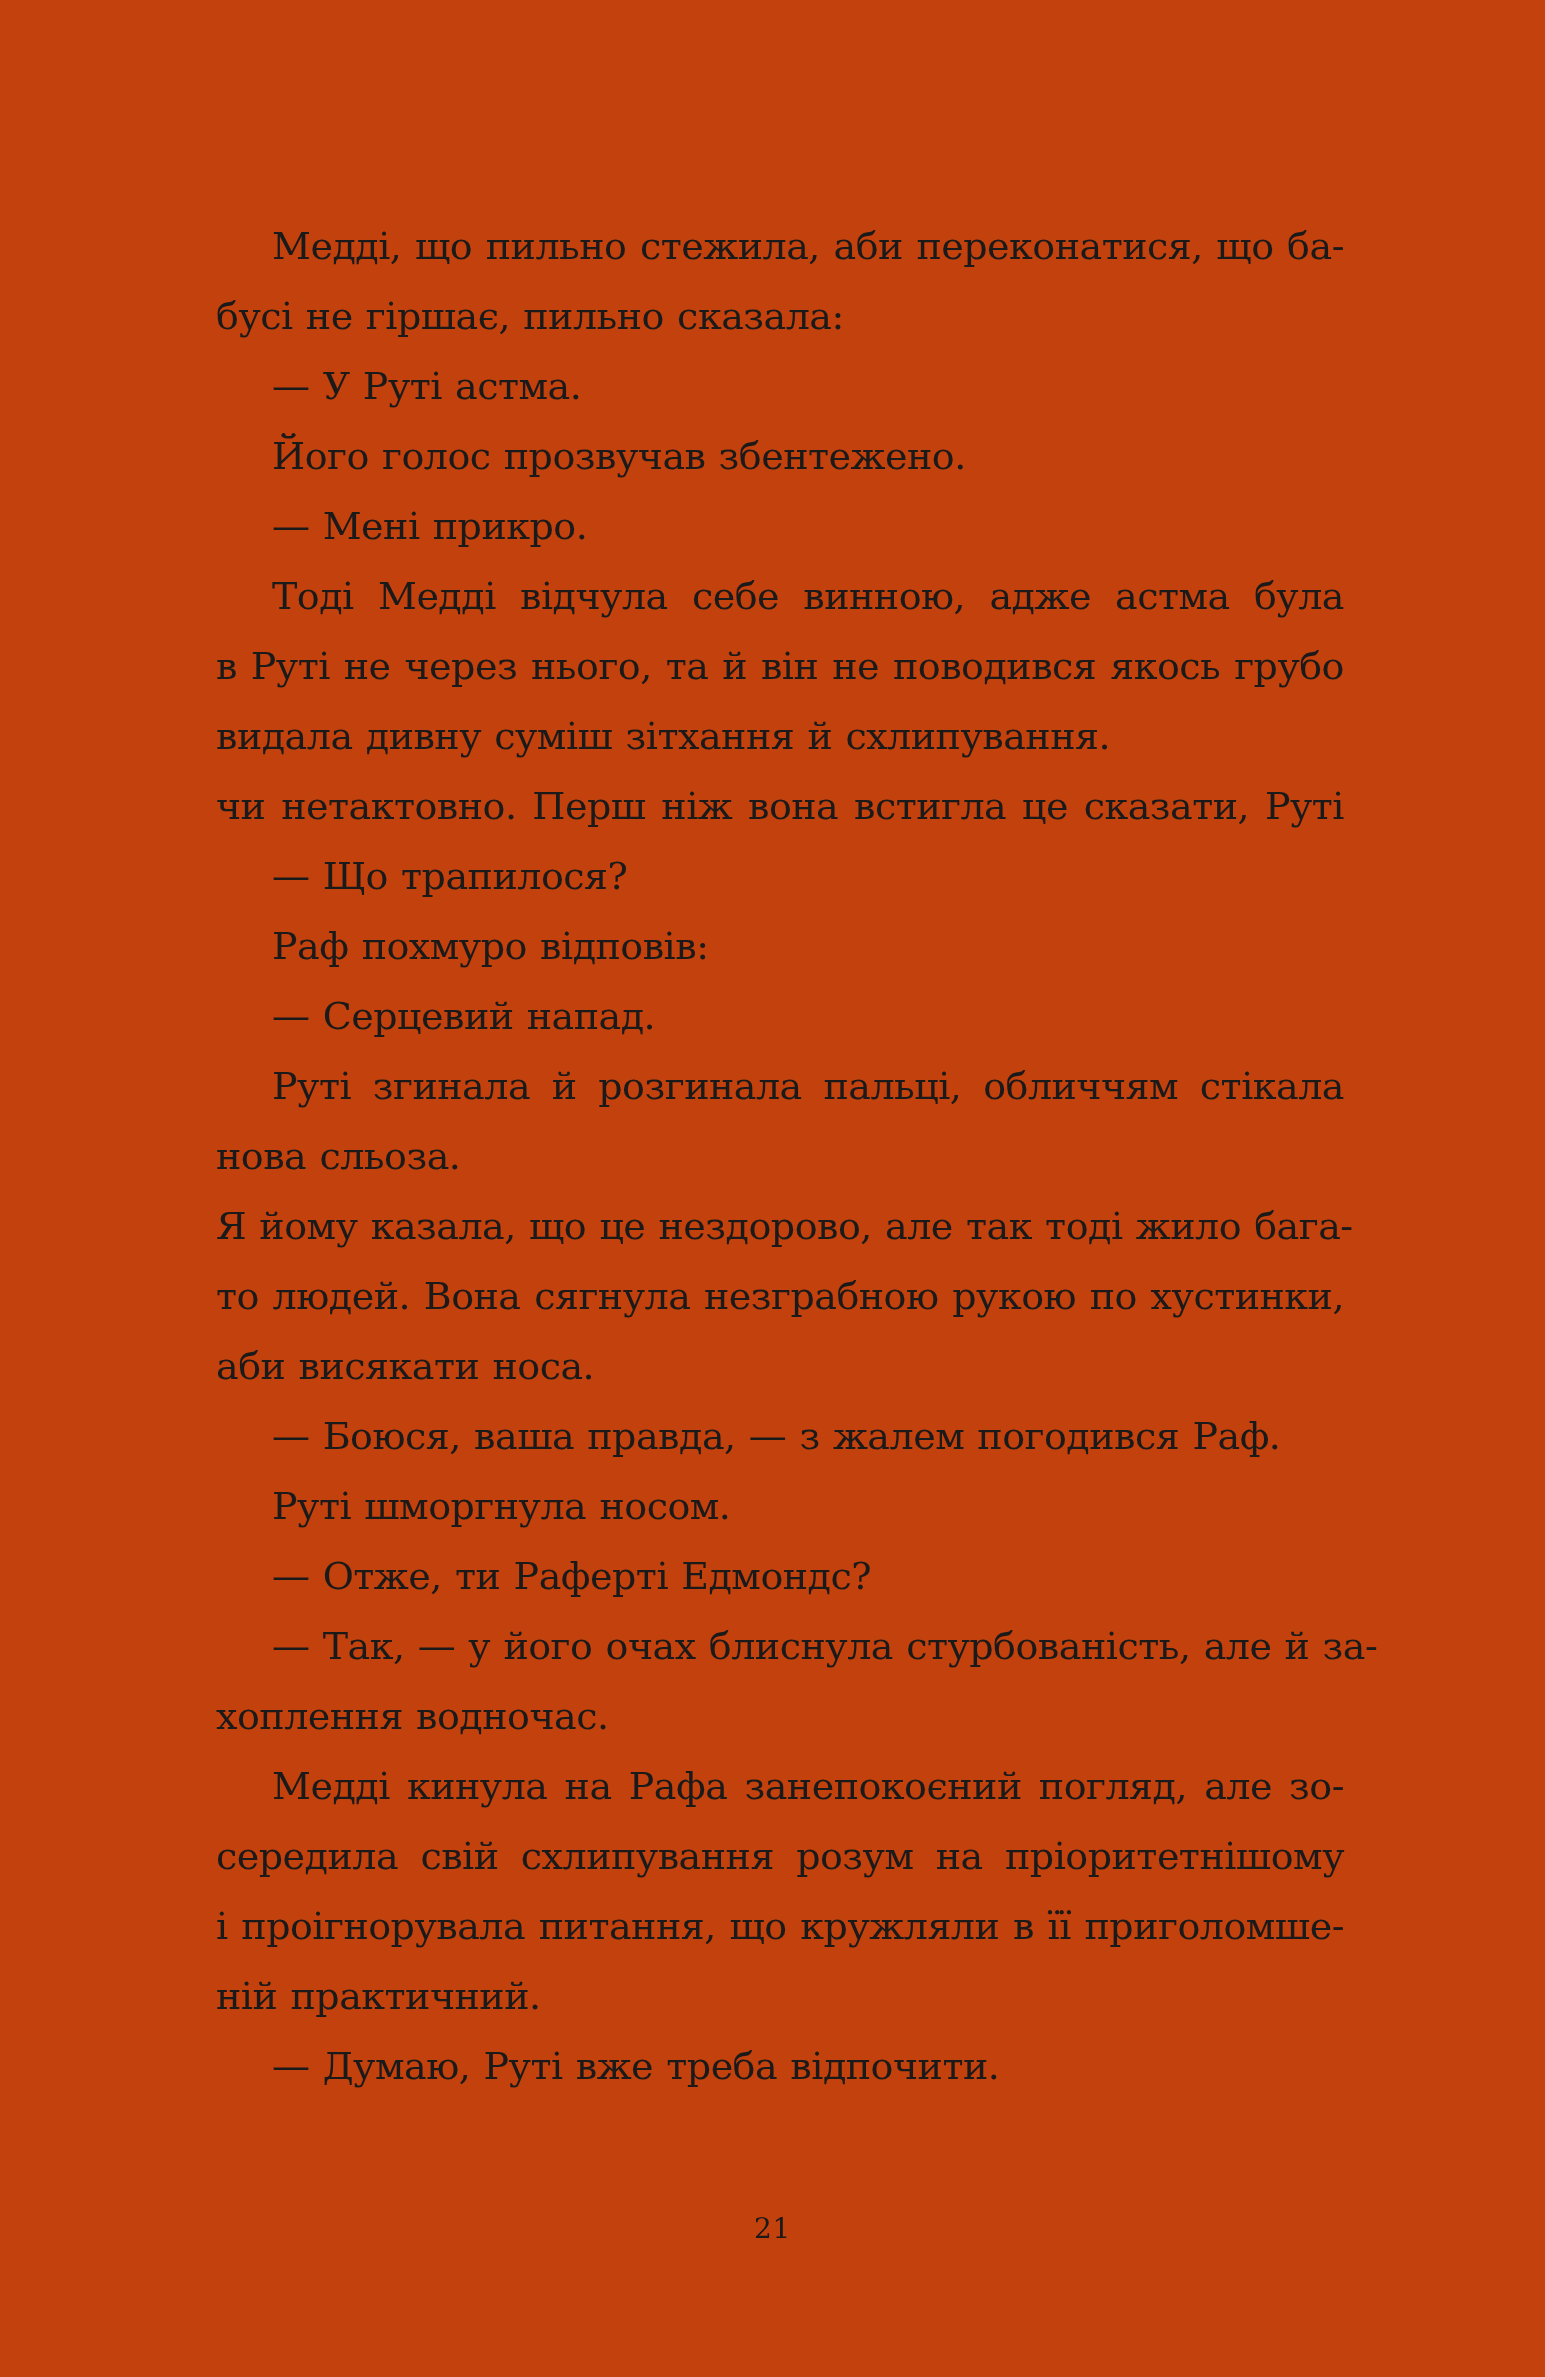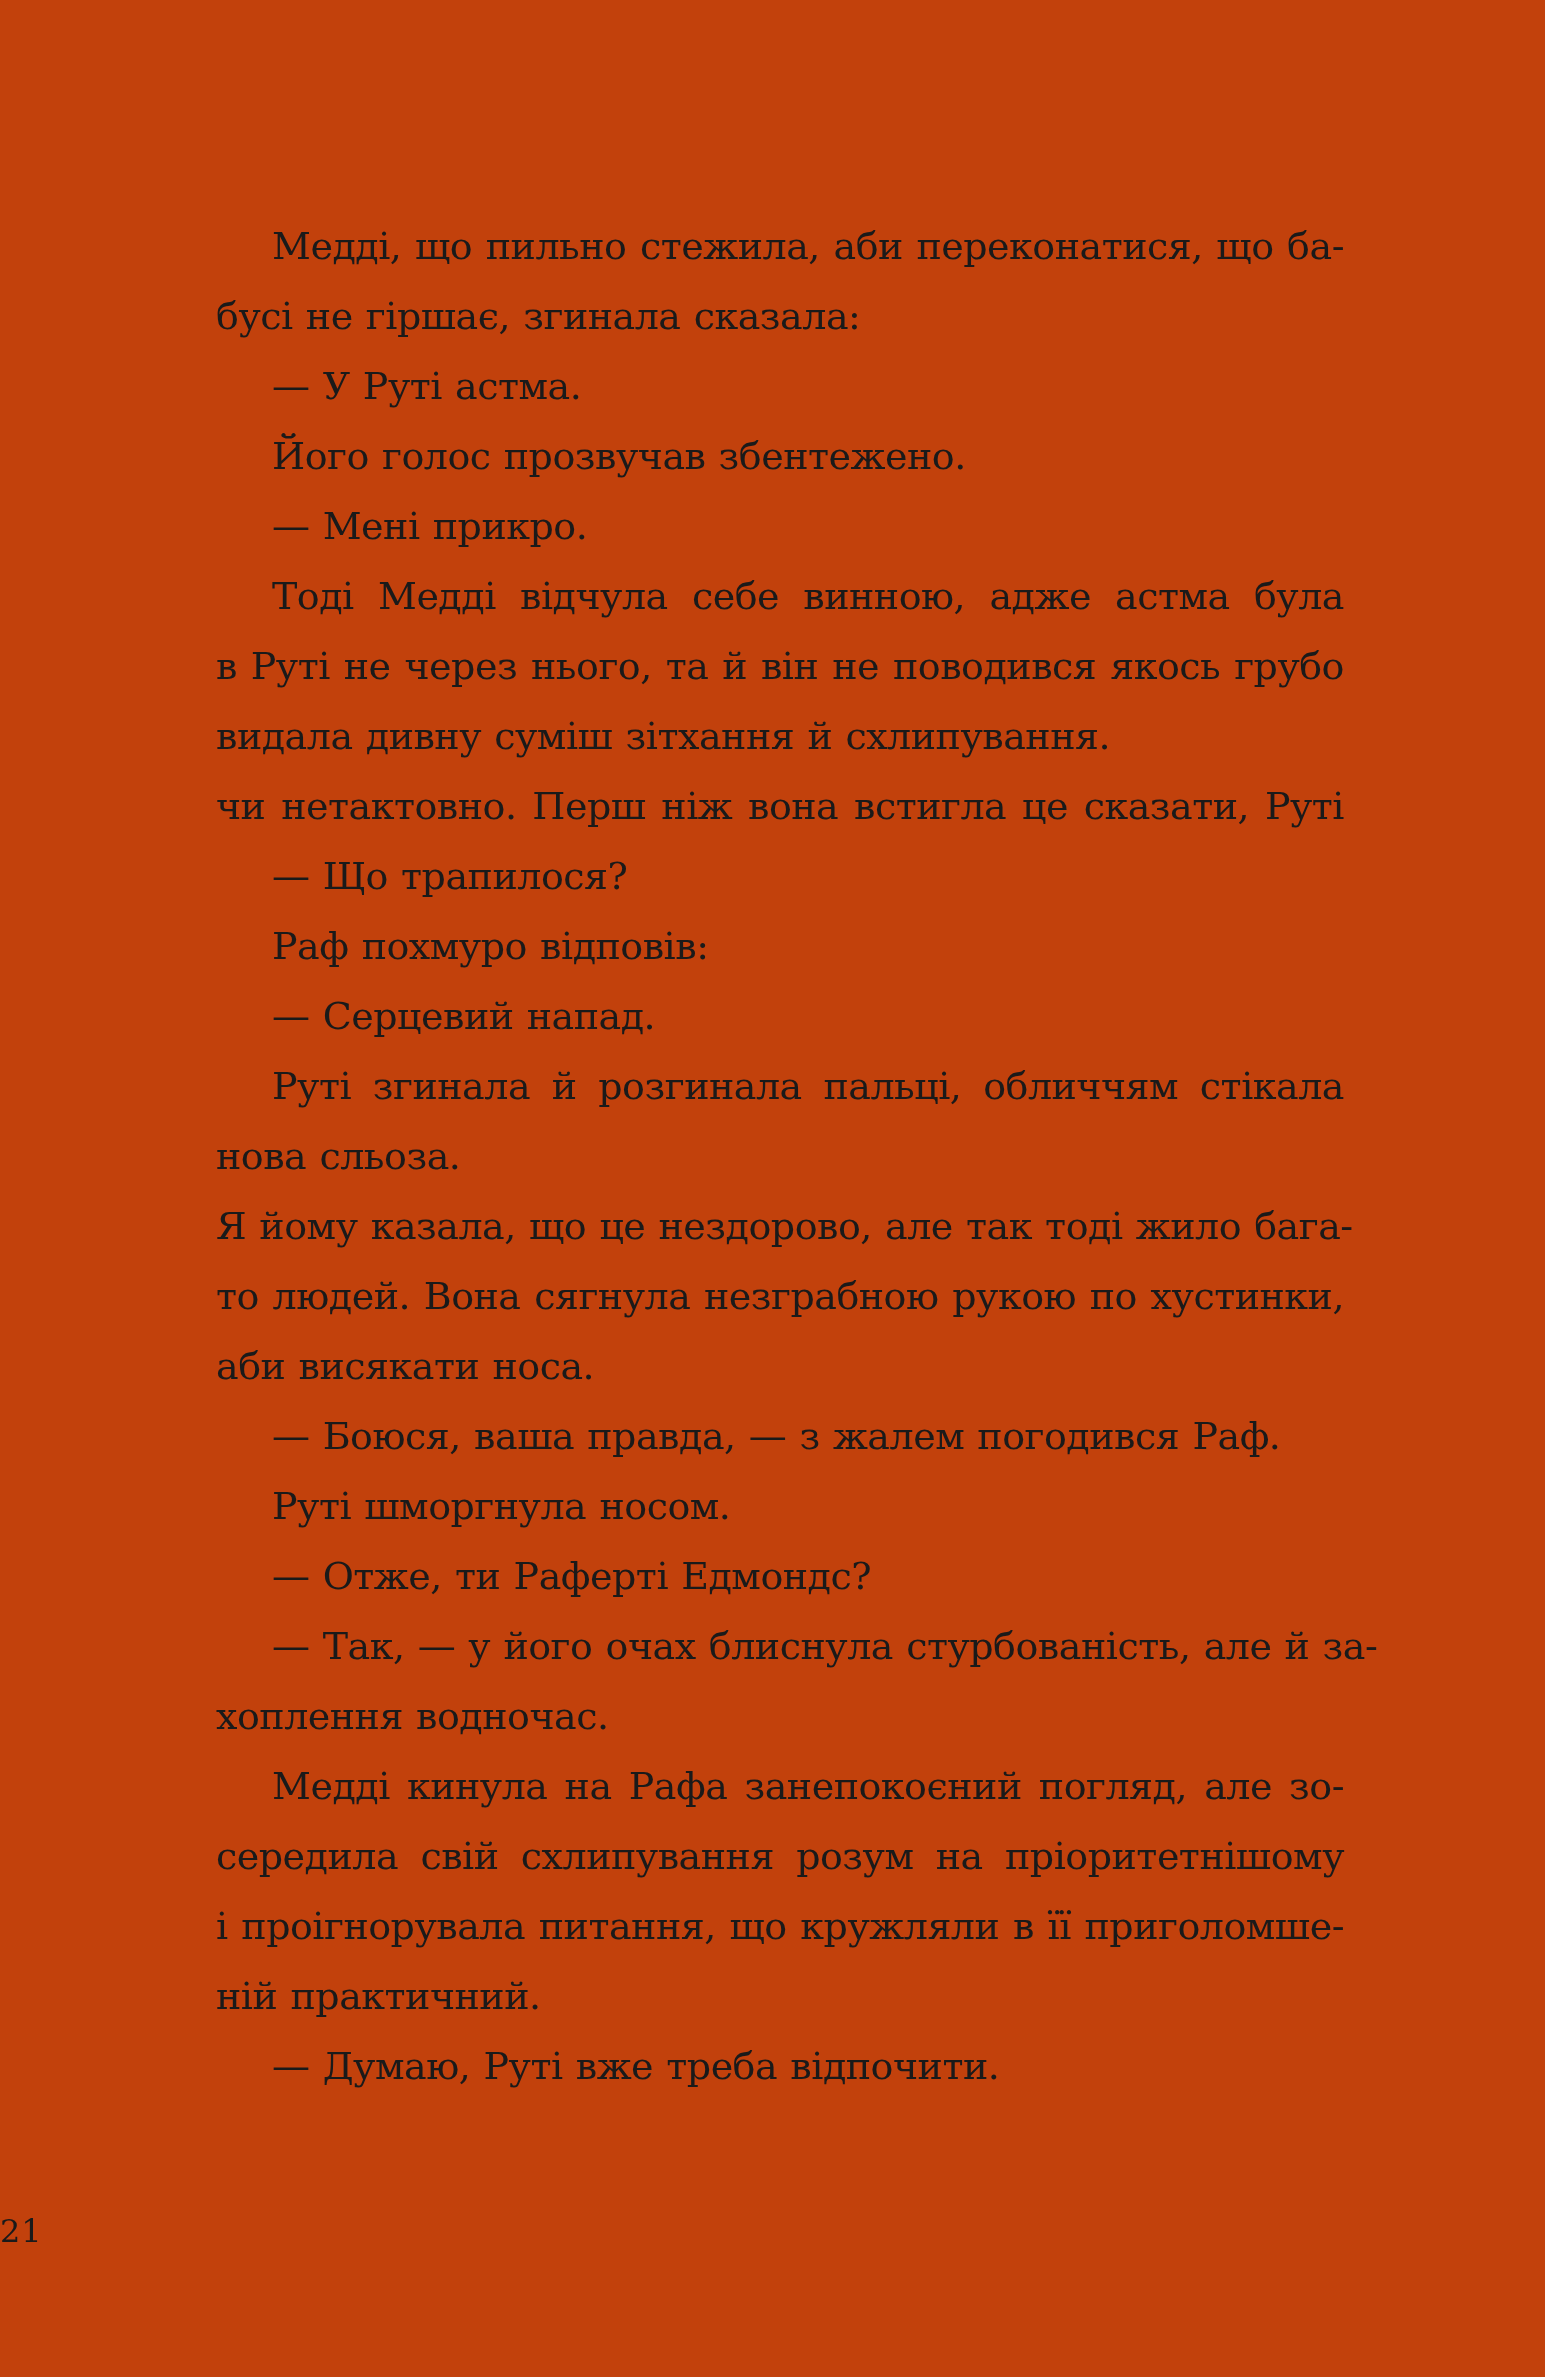--- a/index.html
+++ b/index.html
@@ -35,7 +35,7 @@
 <div class="page">
   <div class="text-block" id="text-block">
       <span class="line indent">Медді, що пильно стежила, аби переконатися, що ба-</span>
-      <span class="line last">бусі не гіршає, згинала сказала:</span>
+      <span class="line last">бусі не гіршає, пильно сказала:</span>
       <span class="line indent last">— У Руті астма.</span>
       <span class="line indent last">Його голос прозвучав збентежено.</span>
       <span class="line indent last">— Мені прикро.</span>

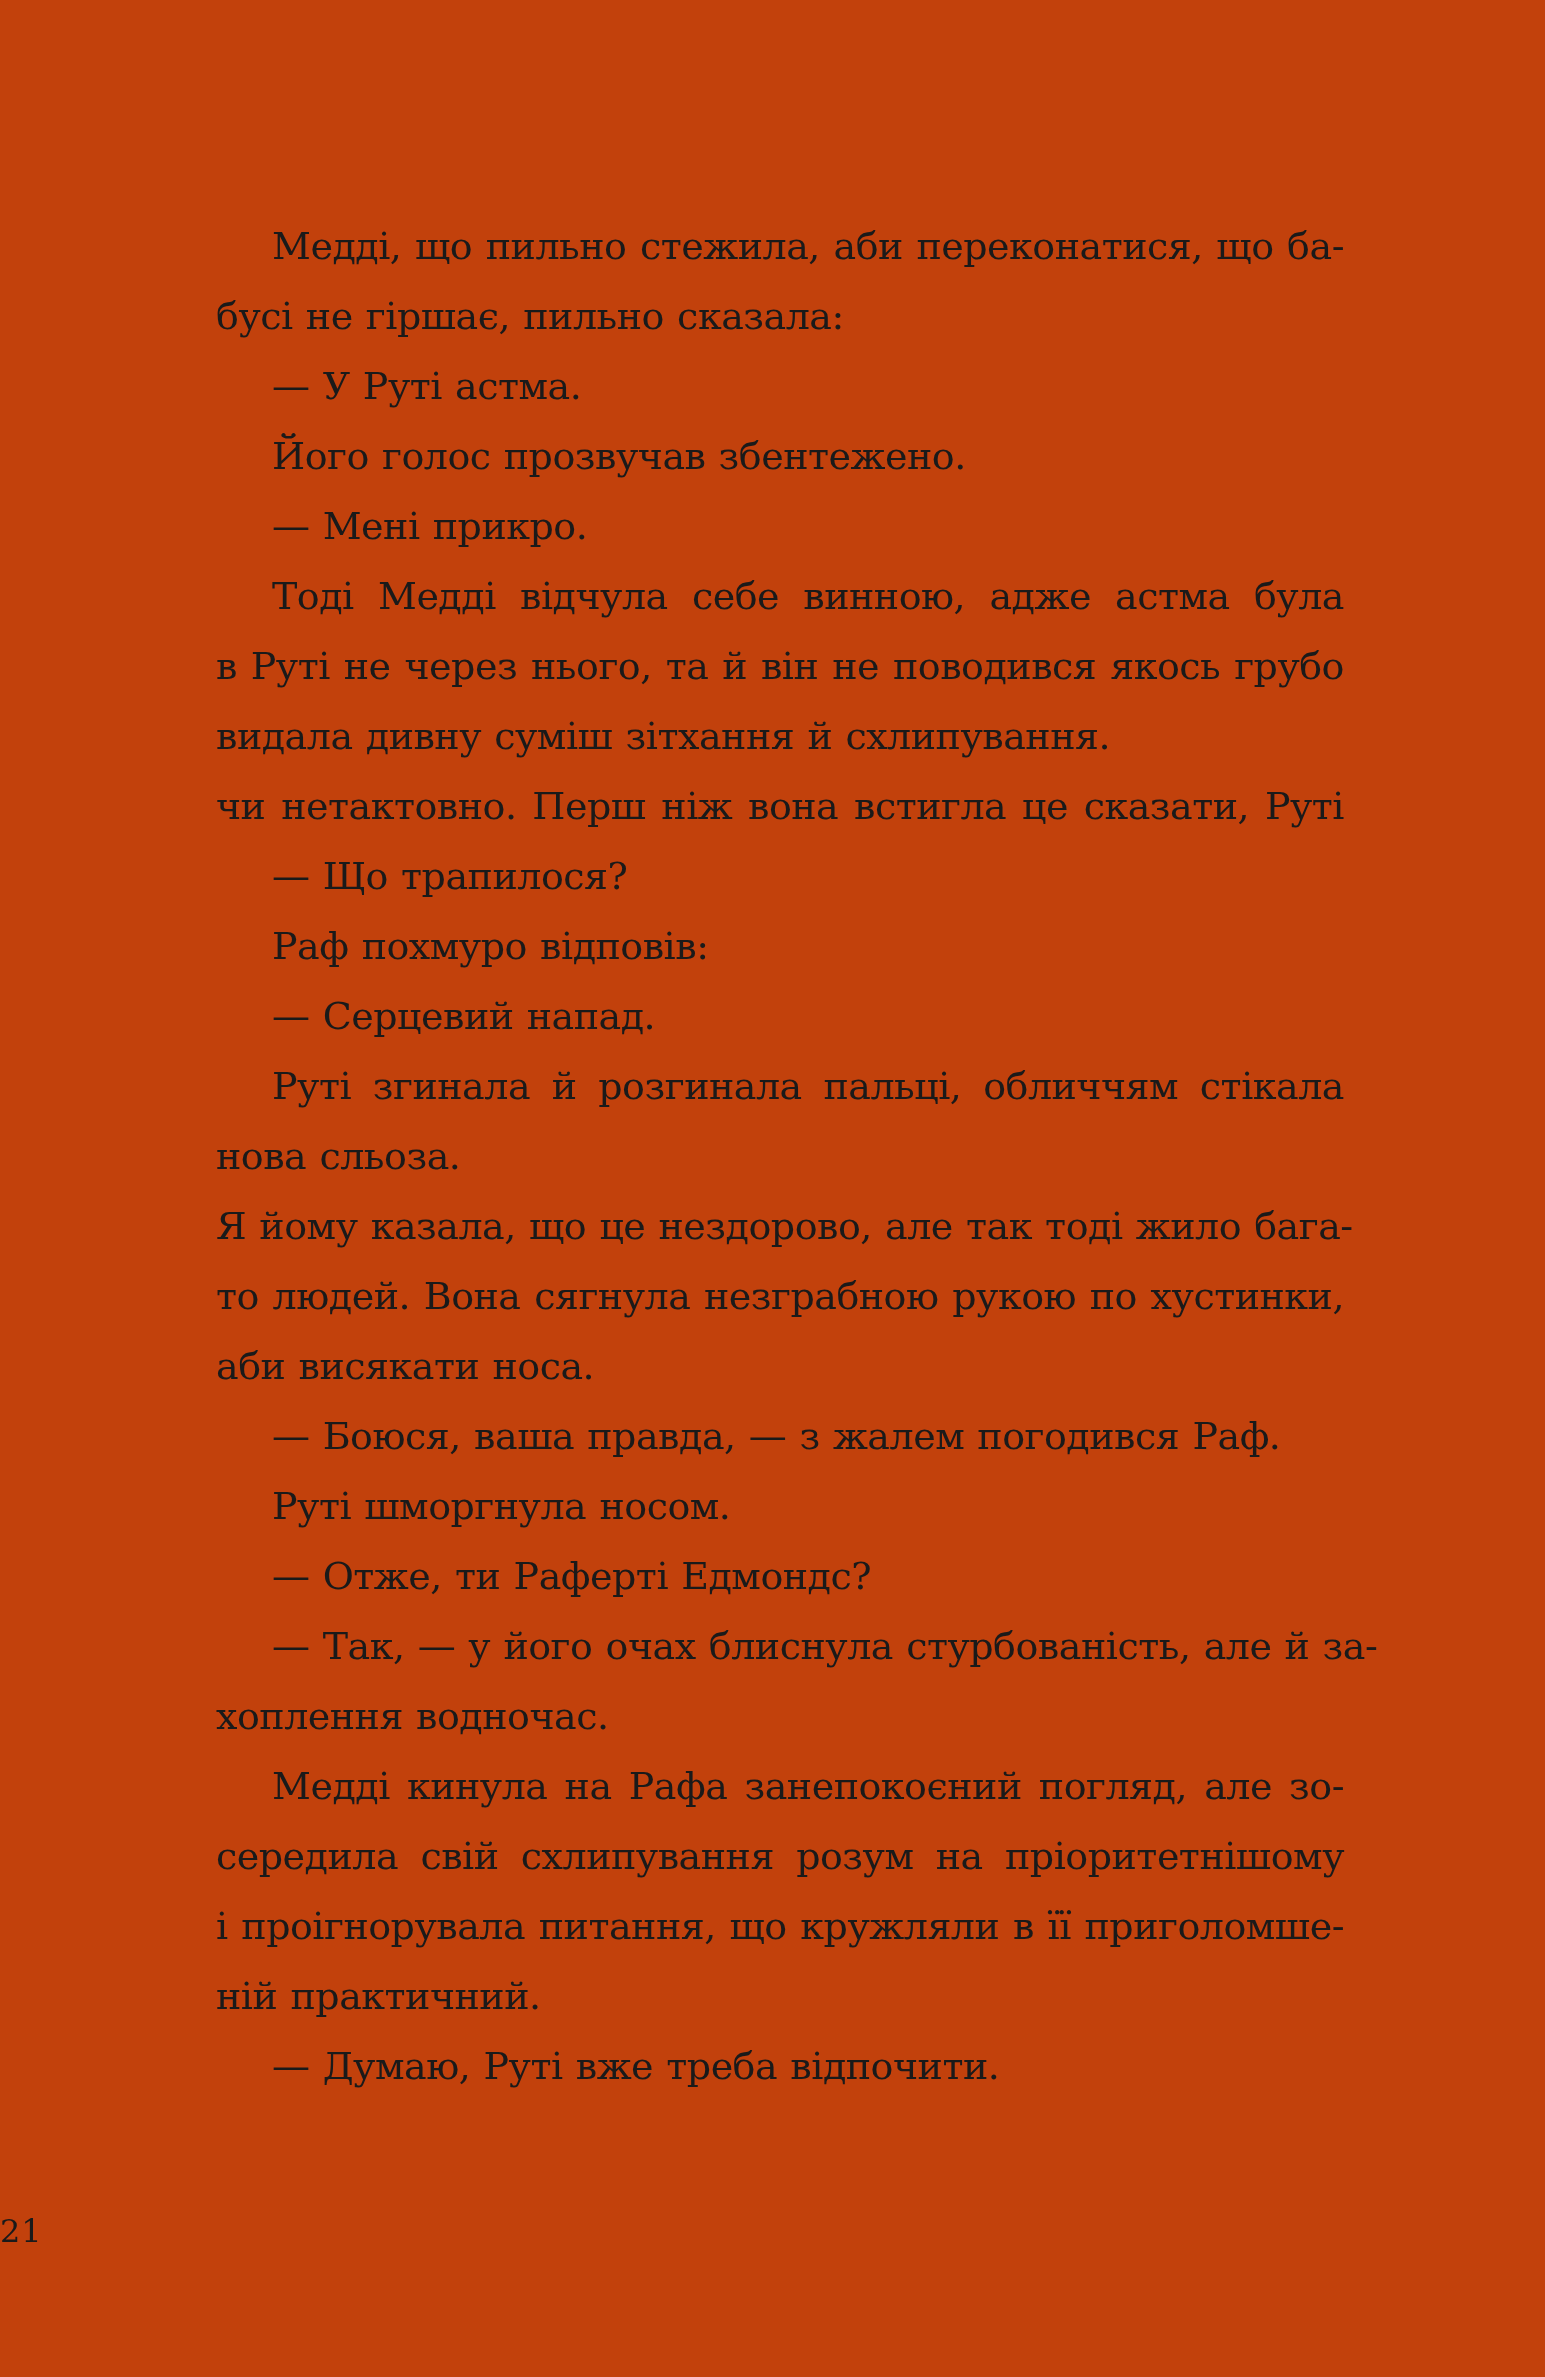--- a/index.html
+++ b/index.html
@@ -24,9 +24,9 @@
   .line.last { text-align-last: left; }
   .line.indent { padding-left: 56px; }
   .page-number {
-    position: absolute; left: 0; width: 1545px; top: 2212px; text-align: left;
+    position: absolute; left: 0; width: 1545px; top: 2212px; text-align: center;
     font-family: "DejaVu Serif", "Liberation Serif", serif;
-    font-size: 32px; color: #1a1a1a; letter-spacing: 0.8px;
+    font-size: 28px; color: #1a1a1a; letter-spacing: 0.8px;
   }
 </style>
 </head>

